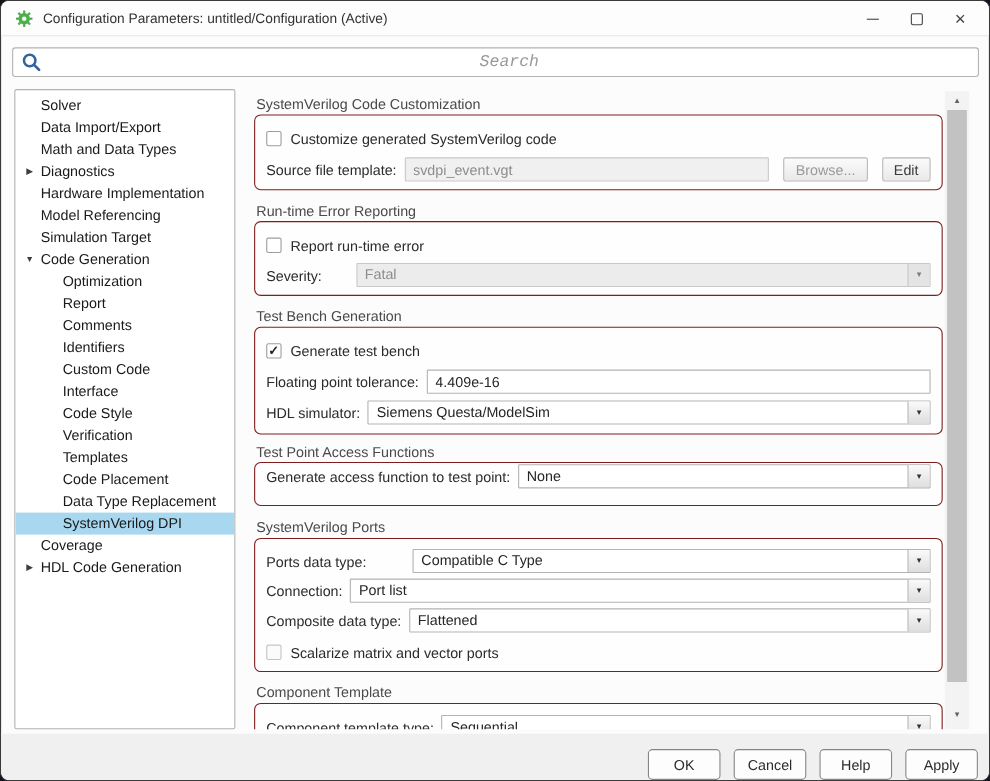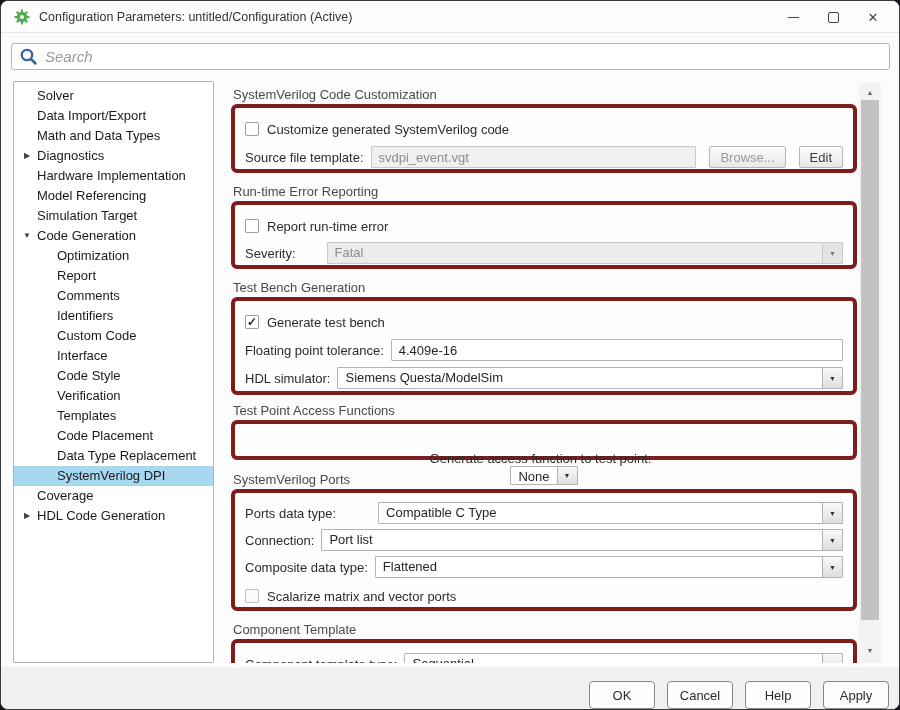--- a/index.html
+++ b/index.html
@@ -27,7 +27,7 @@
     background:#fff; border:1px solid #b3b3b3; border-radius:3px; display:flex; align-items:center; }
   .search-icon { margin-left:7px; flex:0 0 auto; display:flex; }
   .search-input { flex:1; border:none; outline:none; background:transparent;
-    font-family:Liberation Sans, sans-serif; font-size:15px; color:#333; padding:0 8px 0 7px; }
+    font-family:Liberation Mono, monospace; font-size:15px; color:#333; padding:0 8px 0 7px;text-align:center; }
   .search-input::placeholder { font-style:italic; color:#999; }
 
   

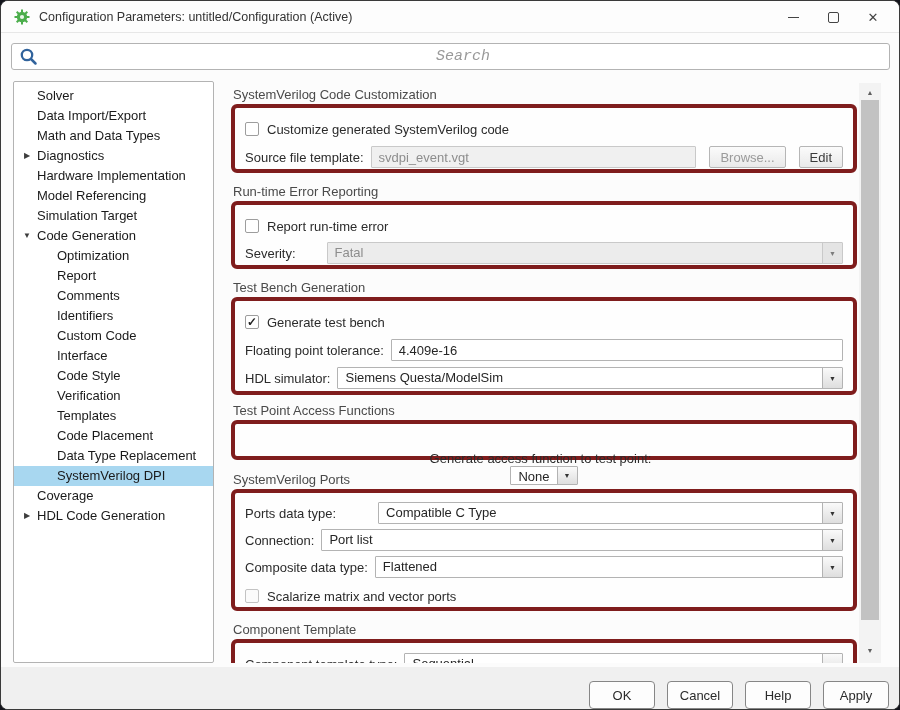--- a/index.html
+++ b/index.html
@@ -44,7 +44,7 @@
   .content { position:absolute; left:228px; top:80px; width:629px; height:582px; overflow:hidden; }
   .sec-title { position:absolute; left:4px; font-size:13px; color:#4a4a4a; white-space:nowrap; }
   .group-box { position:absolute; left:2px; right:1px; background:#fefefe;
-    border:4px solid #7f1d1d; border-radius:6px; padding:0 10px; }
+    border:1px solid #7f1d1d; border-radius:6px; padding:0 10px; }
   .row { position:absolute; left:10px; right:10px; height:22px; display:flex; align-items:center; }
   .row label { font-size:13px; color:#2b2b2b; margin-right:7px; white-space:nowrap; }
   .checkbox { width:14px; height:14px; background:#fff; border:1px solid #9d9d9d; border-radius:2px;

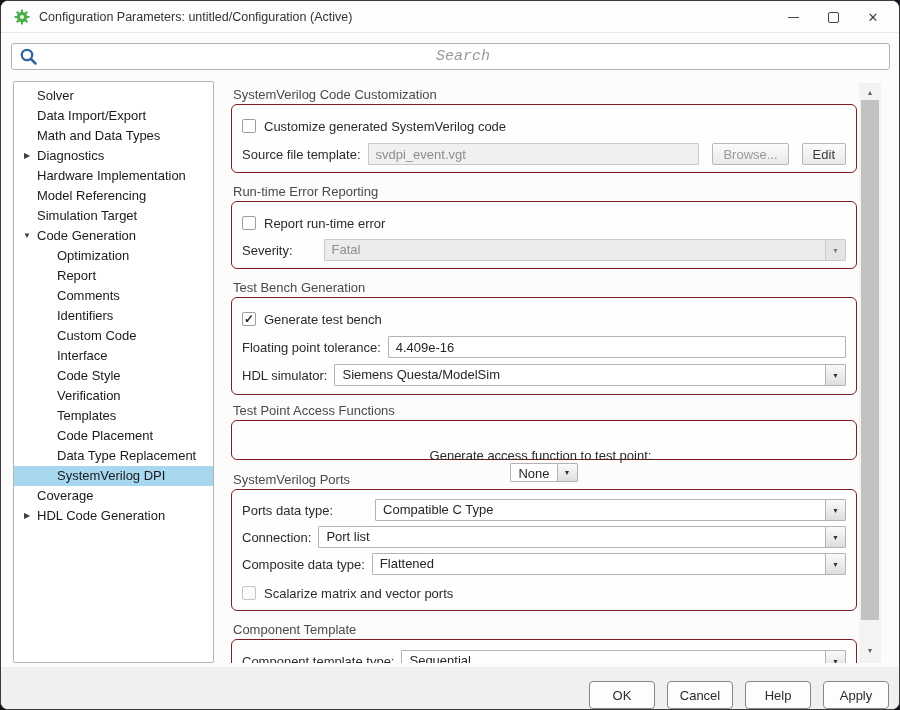--- a/index.html
+++ b/index.html
@@ -207,7 +207,7 @@
 
       <div class="sec-title" style="top:322px;">Test Point Access Functions</div>
       <div class="group-box" style="top:339px; height:40px;">
-        <div class="row" style="top:27px;flex-direction:column;">
+        <div class="row" style="top:1px;">
           <label>Generate access function to test point:</label>
           <div class="combo">
             <span class="combo-text">None</span>

